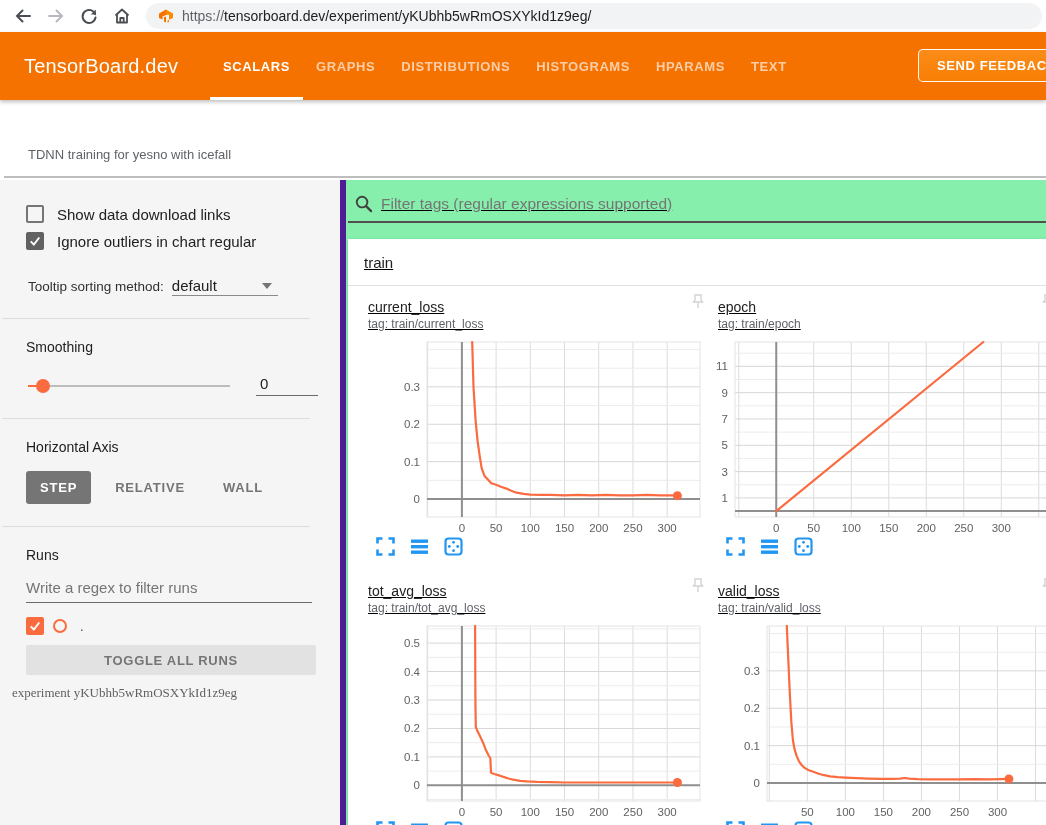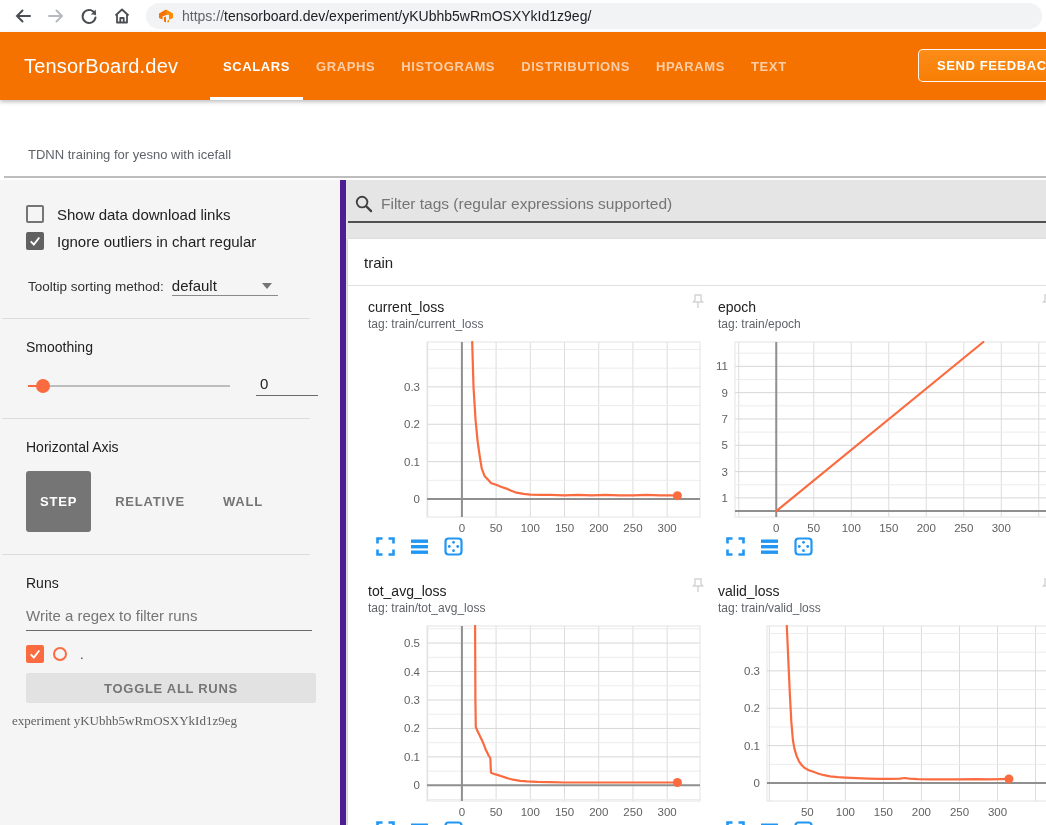--- a/index.html
+++ b/index.html
@@ -135,8 +135,8 @@
   <div class="tabs" id="nav-tabs">
       <div class="tab active">SCALARS</div>
       <div class="tab">GRAPHS</div>
+      <div class="tab">DISTRIBUTIONS</div>
       <div class="tab">HISTOGRAMS</div>
-      <div class="tab">DISTRIBUTIONS</div>
       <div class="tab">HPARAMS</div>
       <div class="tab">TEXT</div>
     </div>

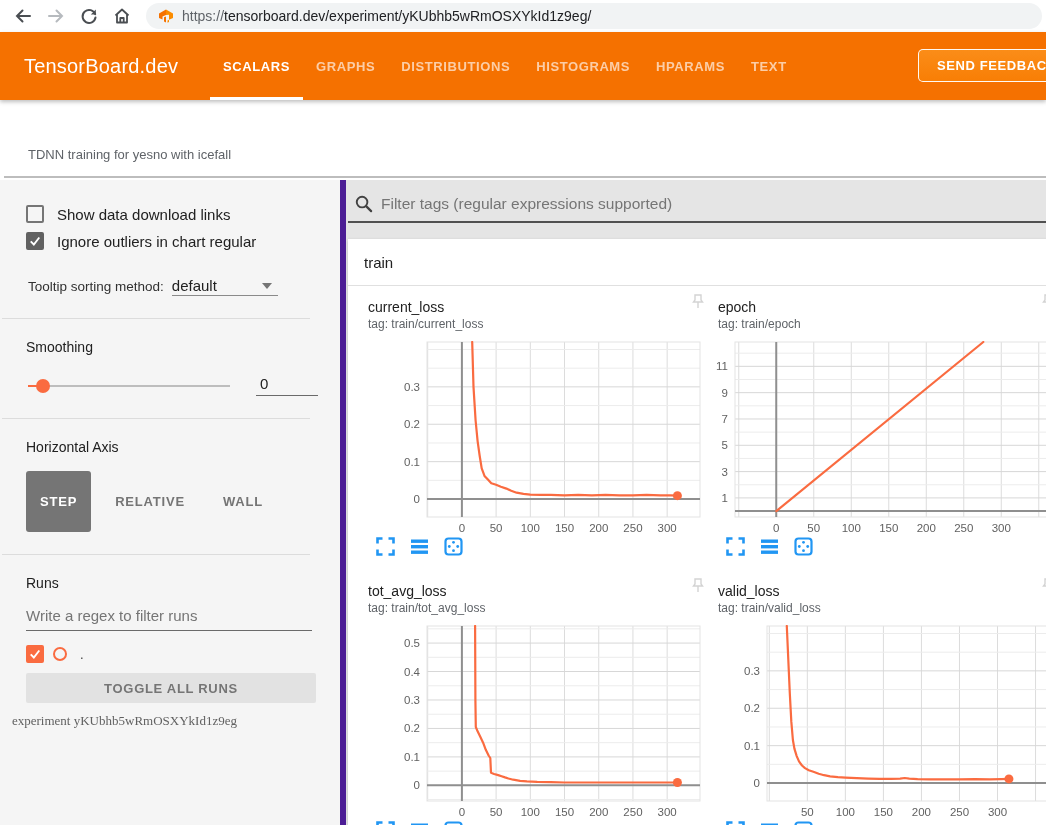--- a/index.html
+++ b/index.html
@@ -39,7 +39,7 @@
   .content { position:absolute; left:0; top:180px; width:1046px; height:645px; display:flex; }
   .sidebar { width:346px; height:100%; background:#f5f5f5; border-right:6px solid #4c1d95;
              padding-top:16px; overflow:hidden; flex:0 0 auto; }
-  .main { flex:1; height:100%; background:#e5e5e5; overflow:hidden; }
+  .main { flex:1; height:100%; background:#86efac; overflow:hidden;text-decoration:underline; }
 
   
   .chk-row { display:flex; align-items:center; margin:9px 0 0 26px; cursor:pointer; }

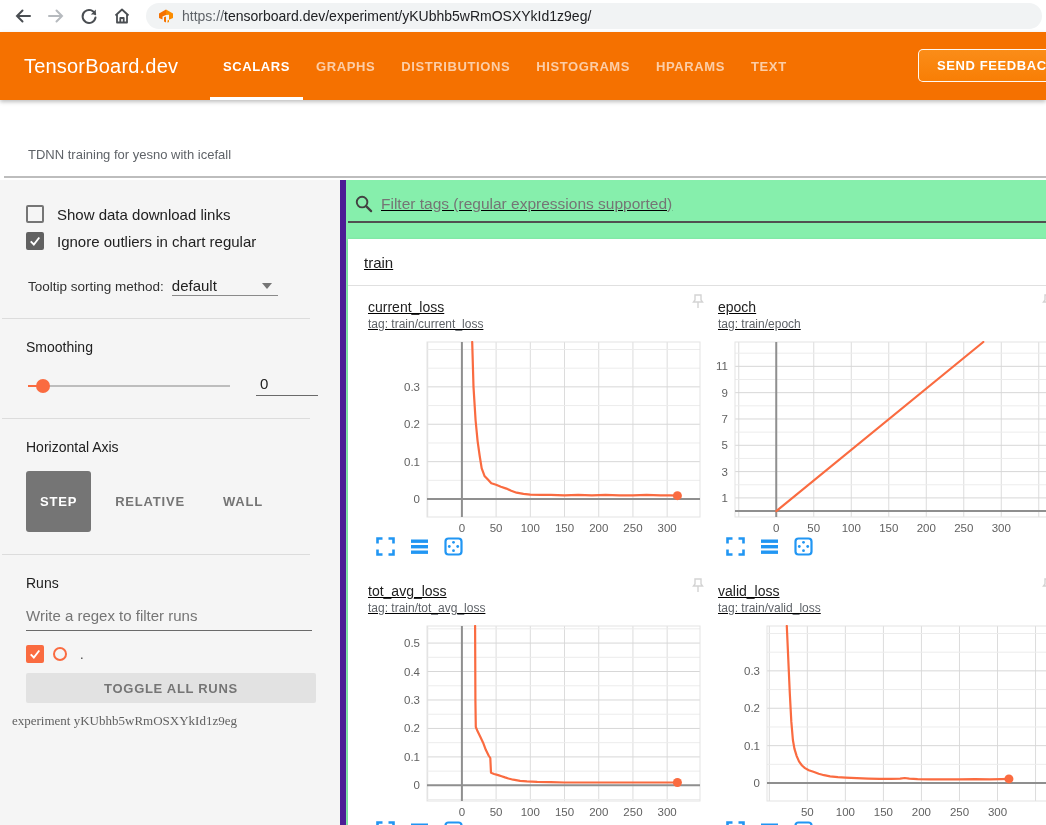--- a/index.html
+++ b/index.html
@@ -70,7 +70,7 @@
 
   .axis-buttons { display:flex; align-items:center; margin:16px 0 0 26px; }
   .axis-btn { font-size:13px; font-weight:700; letter-spacing:.8px; color:#757575; background:transparent;
-              border:none; padding:23px 14px; margin-right:10px; border-radius:3px; cursor:pointer;
+              border:none; padding:9px 14px; margin-right:10px; border-radius:3px; cursor:pointer;
               font-family:"Liberation Sans",sans-serif; }
   .axis-btn.selected { background:#757575; color:#fff; }
 

